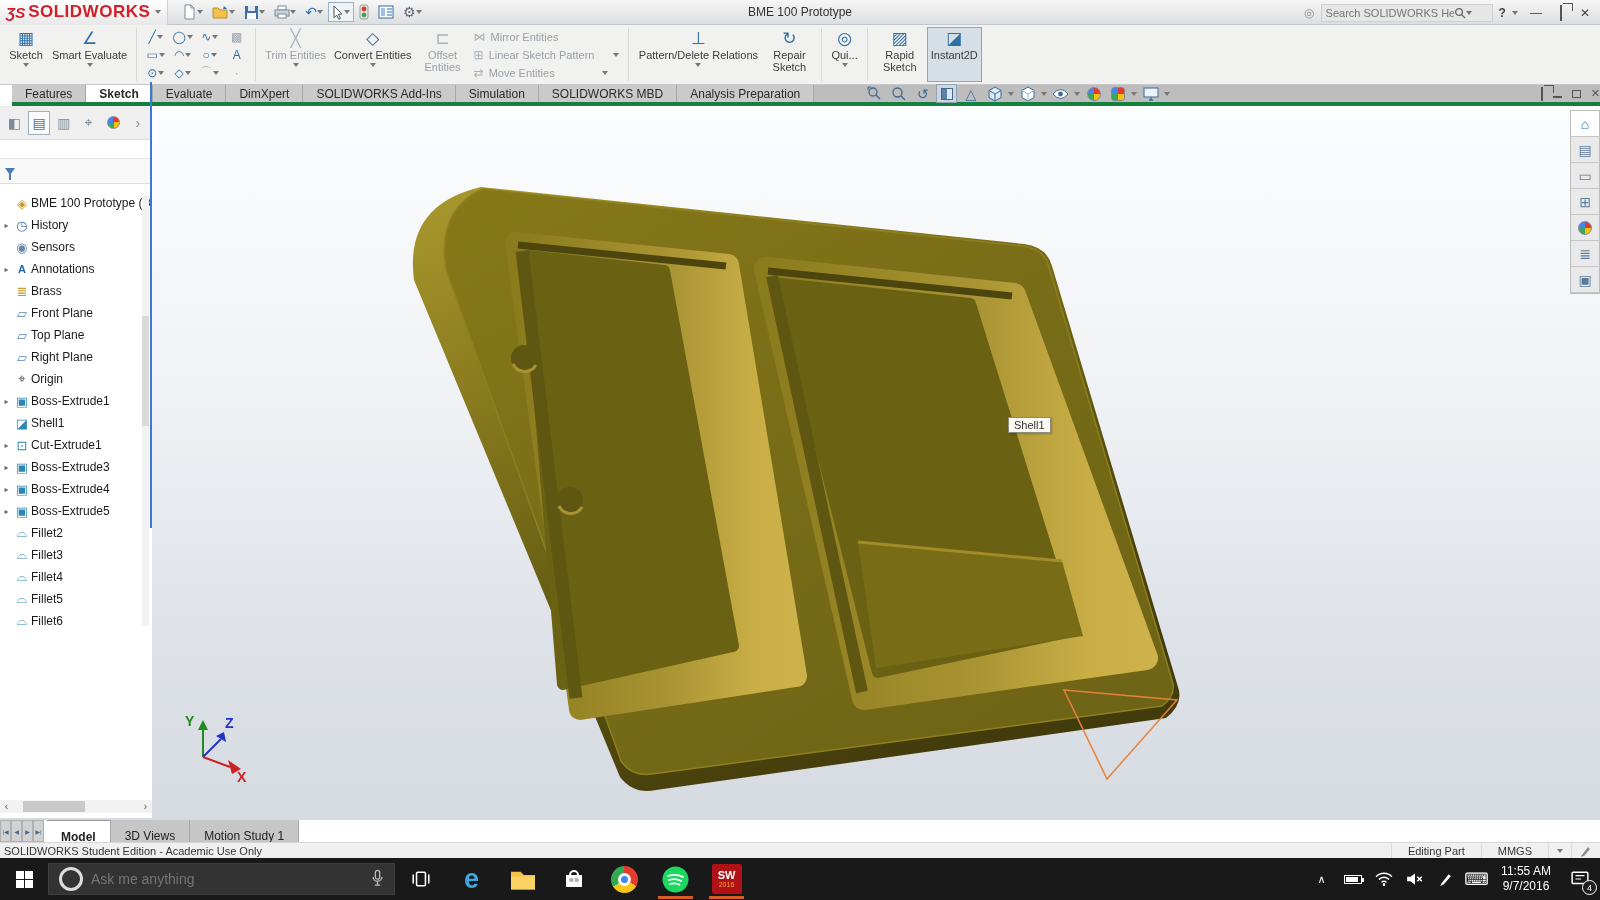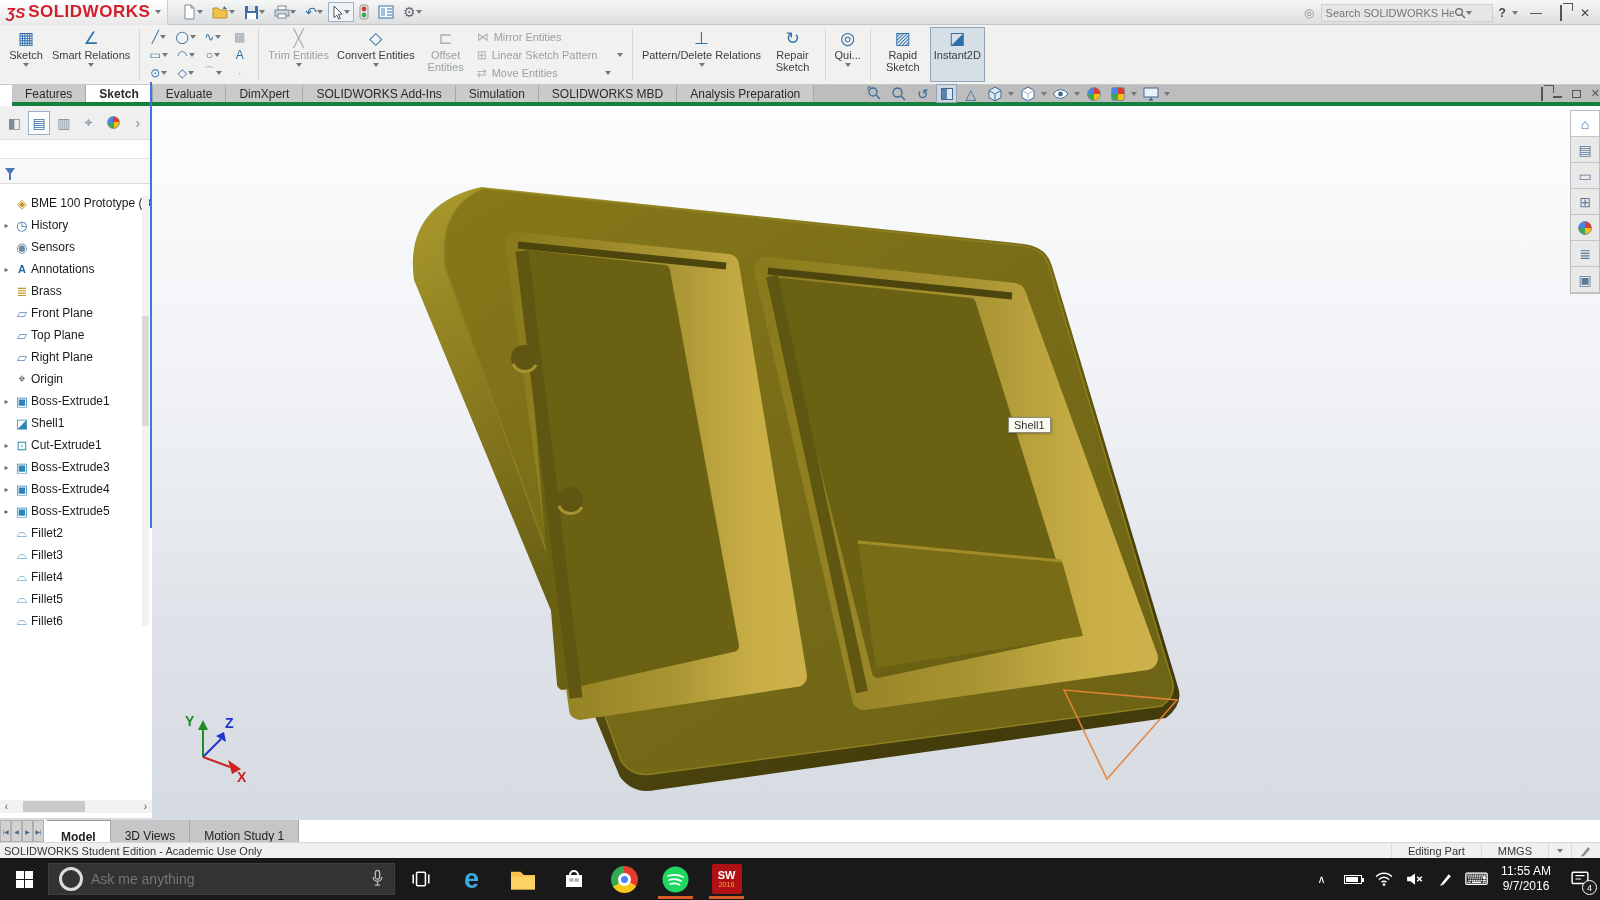--- a/index.html
+++ b/index.html
@@ -196,6 +196,7 @@
           <span class="dd"></span>
         </span>
     </div>
+    <div id="tbtitle">BME 100 Prototype</div>
     <div class="tbright">
       <span style="color:#8a8a8a;font-size:12px">◎</span>
       <span class="tsearch">

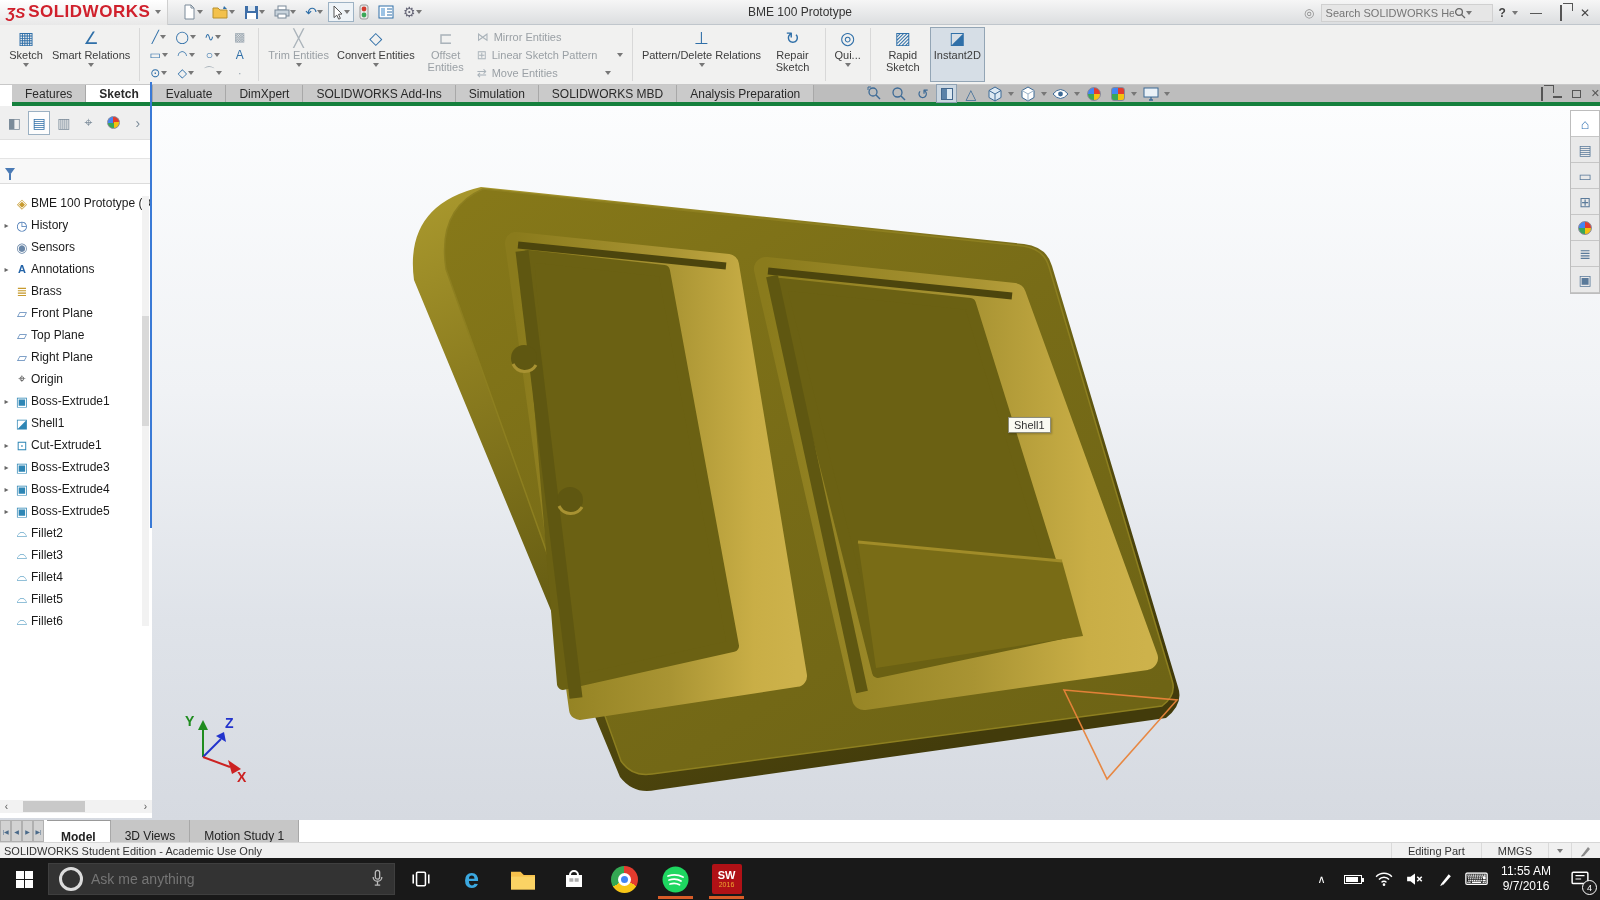--- a/index.html
+++ b/index.html
@@ -224,7 +224,7 @@
       </div>
       <div class="bigbtn">
         <span class="ric">∠</span>
-        <span class="rlabel">Smart Relations</span>
+        <span class="rlabel">Smart Evaluate</span>
         <span class="dd"></span>
       </div>
     </div>

